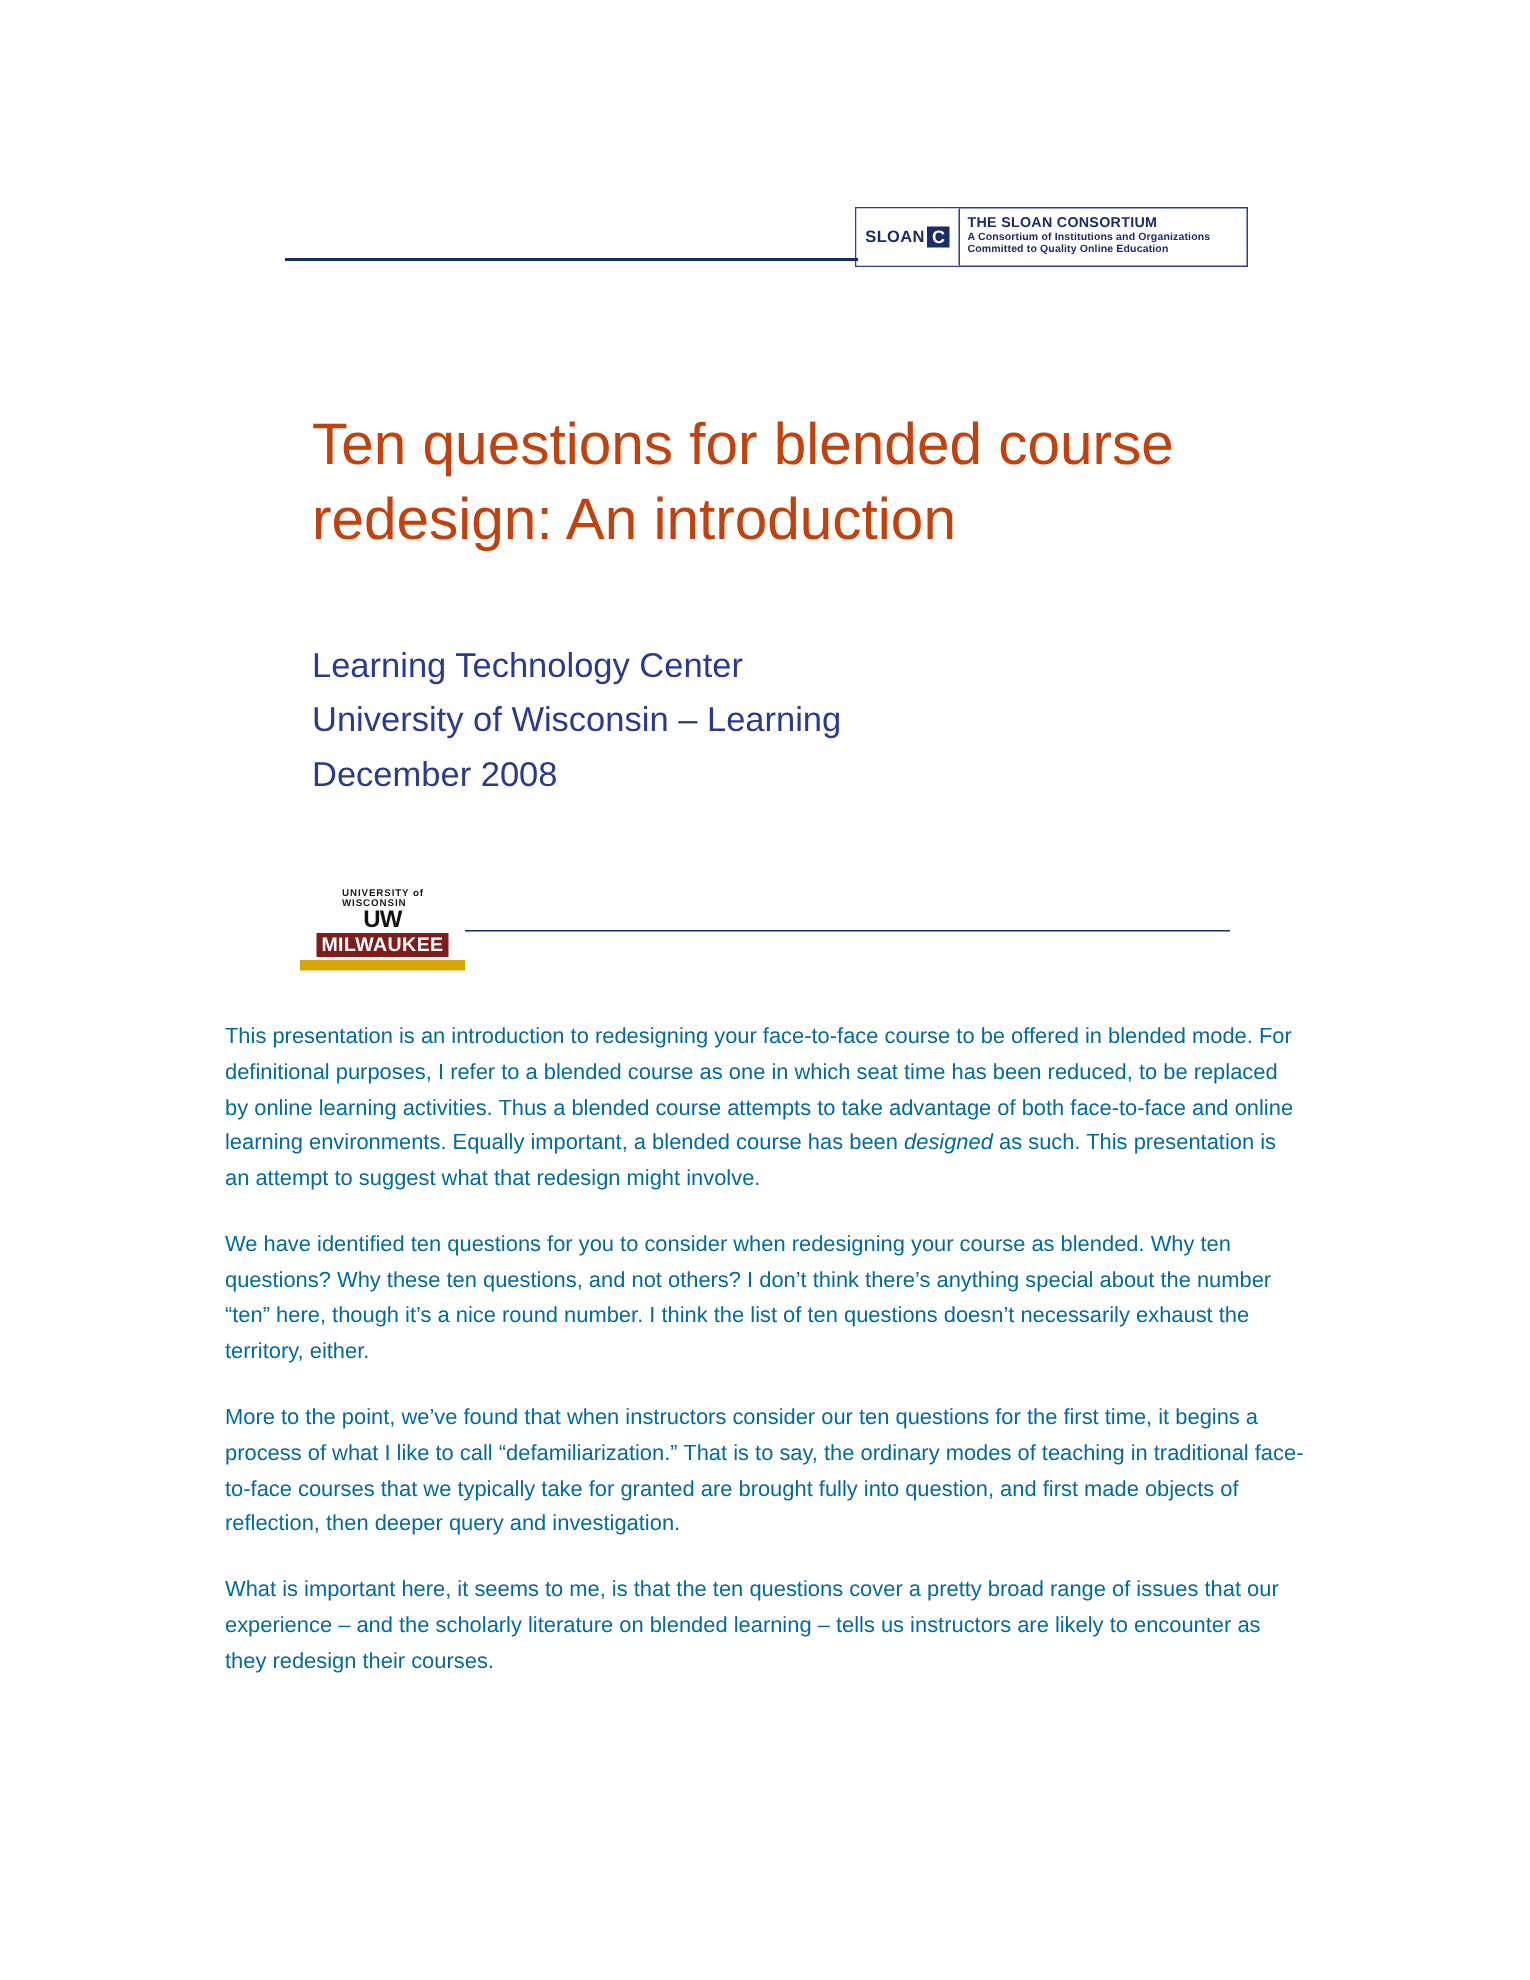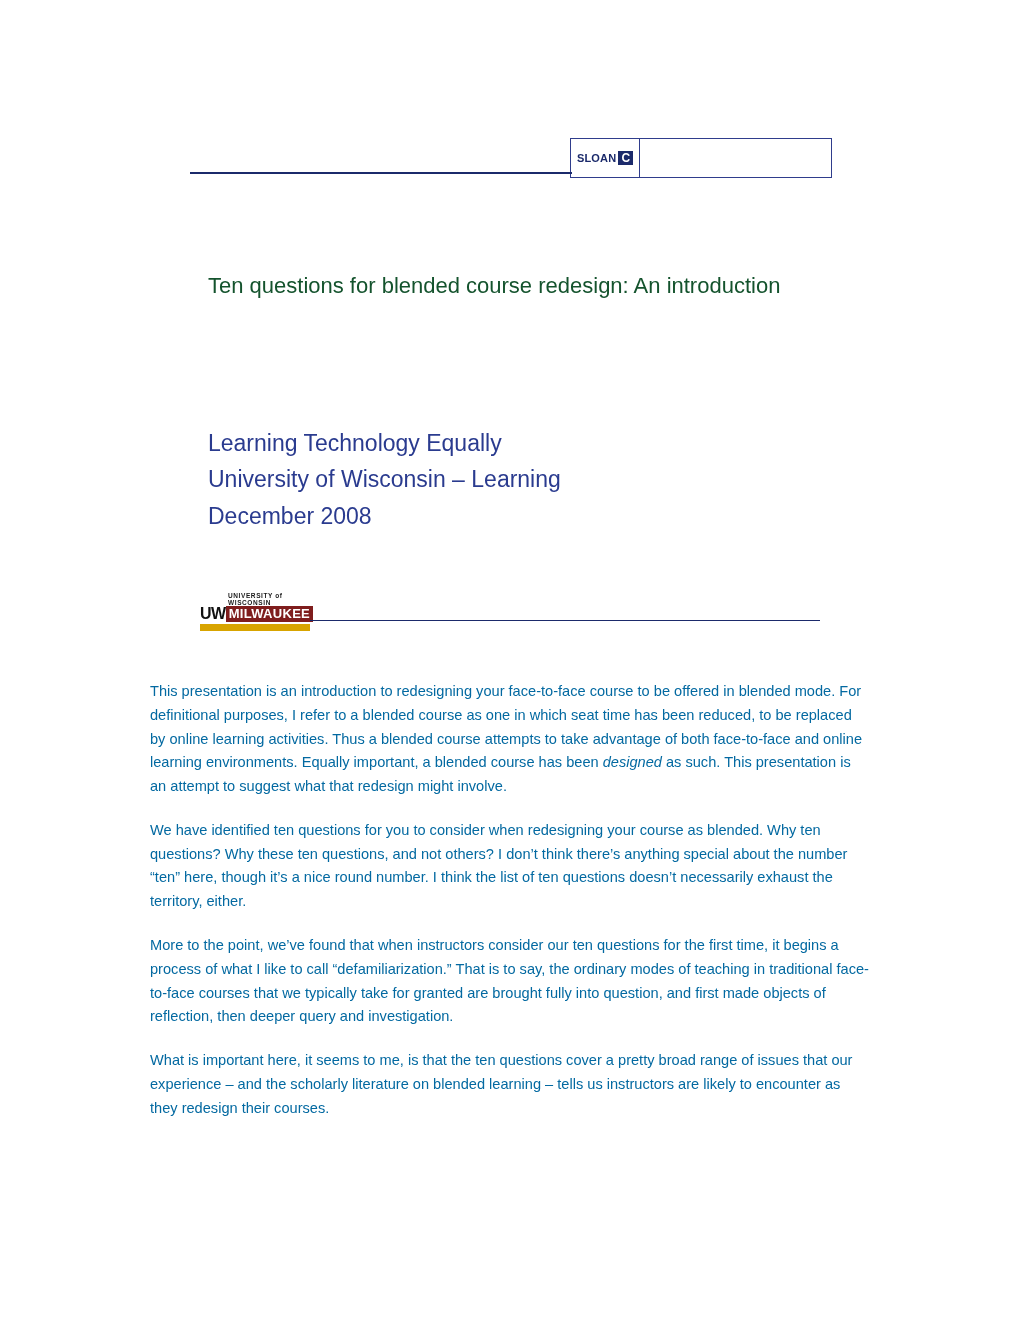--- a/index.html
+++ b/index.html
@@ -201,6 +201,11 @@
       <div class="sloan-mark">
         <span class="sloan-word">SLOAN</span>
           <span class="sloan-c">C</span>
+      </div>
+      <div class="sloan-text">
+        <div class="l1">THE SLOAN CONSORTIUM</div>
+        <div class="l2">A Consortium of Institutions and Organizations</div>
+        <div class="l3">Committed to Quality Online Education</div>
       </div>
     </div>
 

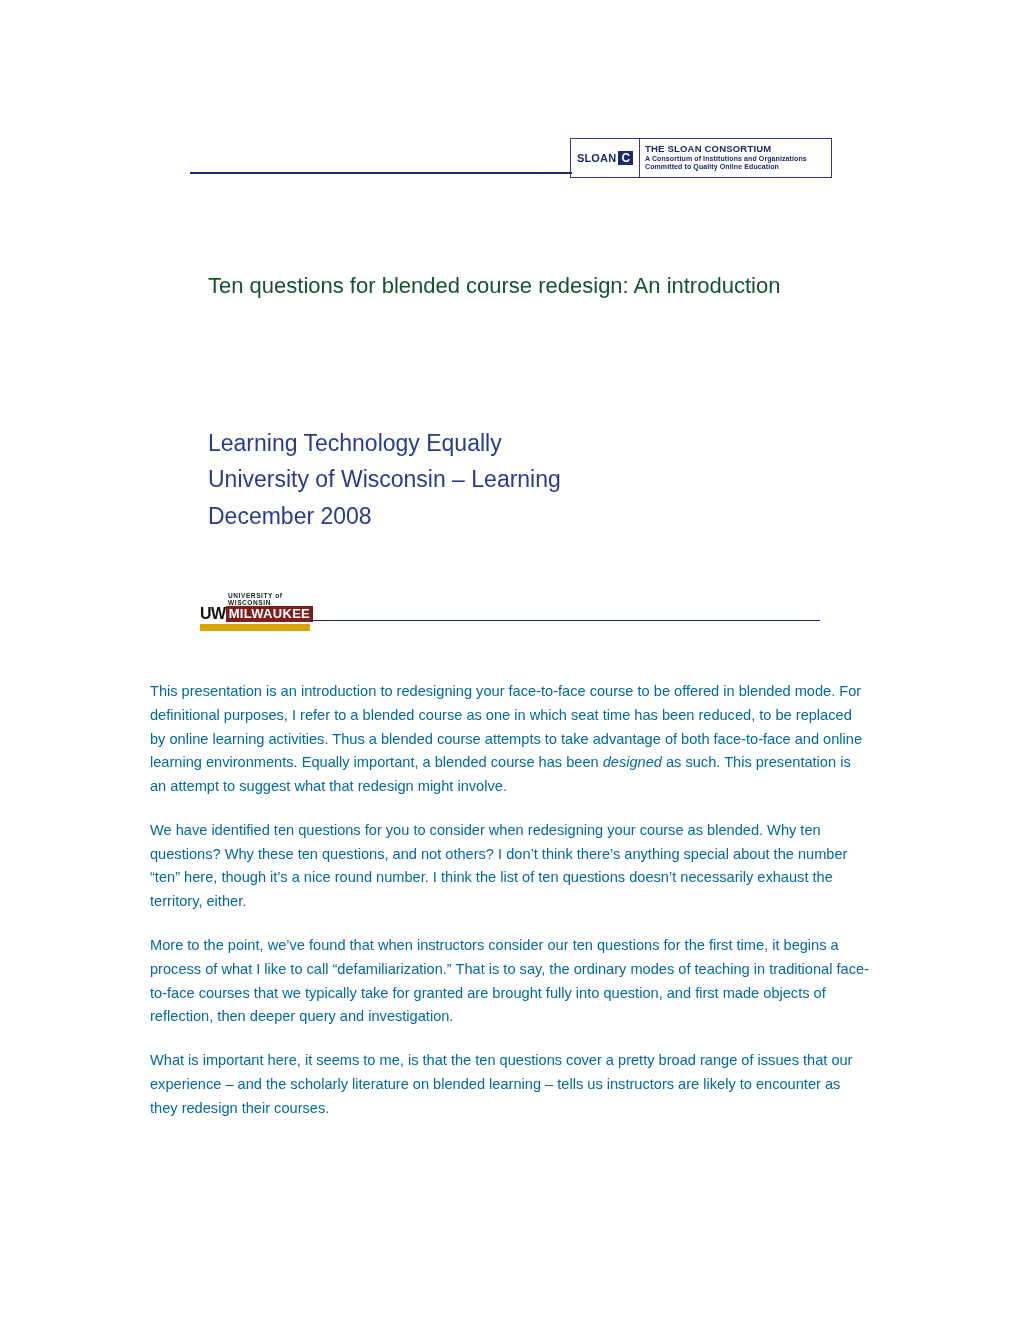--- a/index.html
+++ b/index.html
@@ -105,10 +105,10 @@
     left: 58px;
     top: 152px;
     width: 600px;
-    font-size: 22px;
+    font-size: 39px;
     line-height: 1.28;
     font-weight: normal;
-    color: #14532d;
+    color: #c2410c;
     font-family: "Liberation Sans", sans-serif;
   }
 

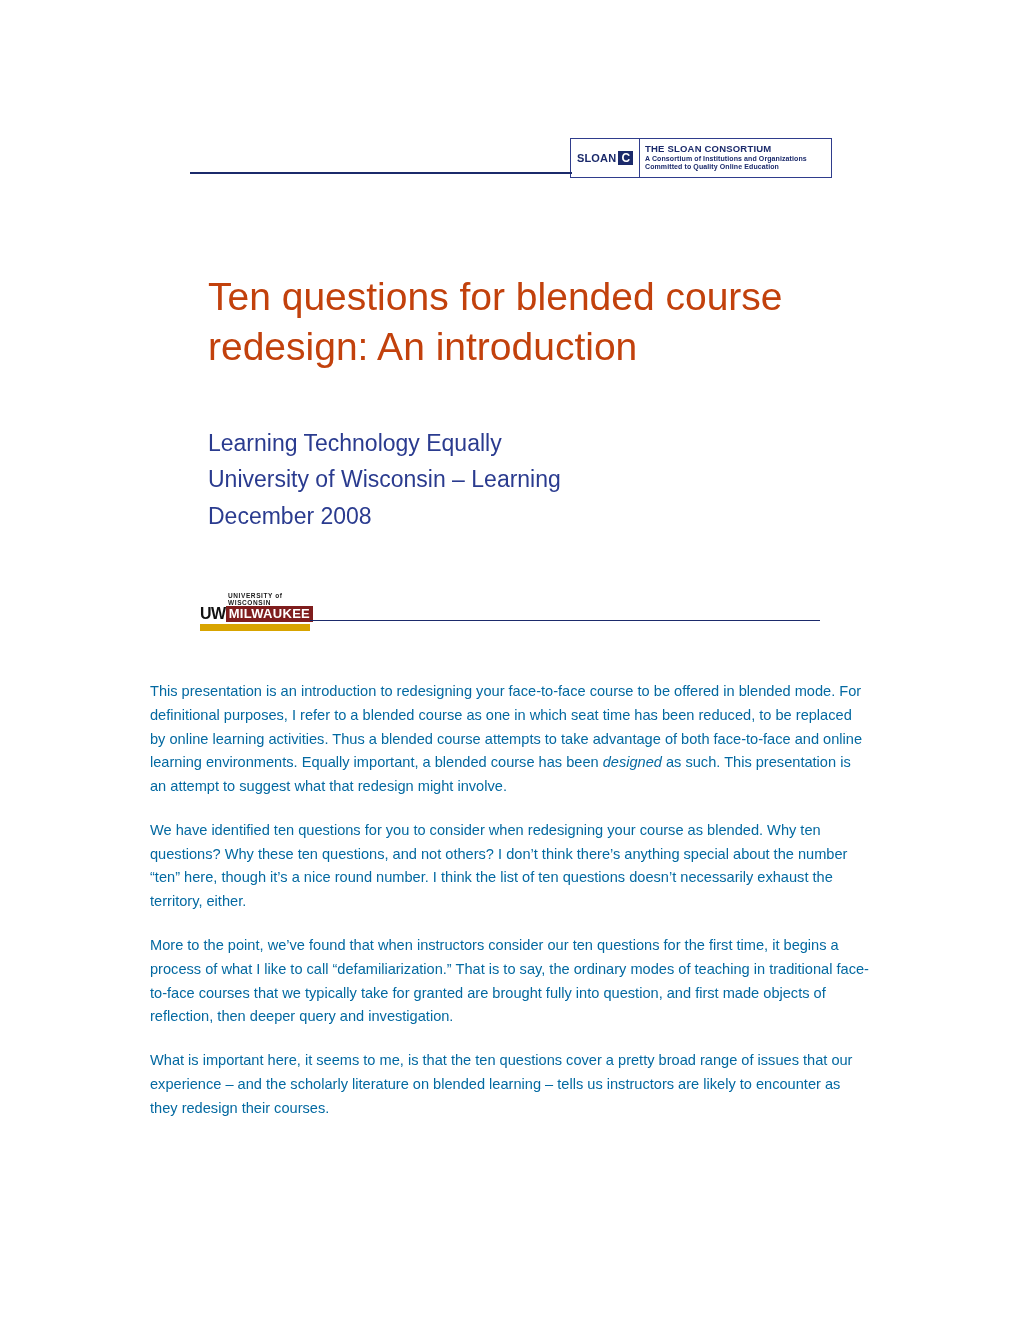--- a/index.html
+++ b/index.html
@@ -214,7 +214,7 @@
     <div class="slide-title">Ten questions for blended course redesign: An introduction</div>
 
     <div class="slide-subtitle">
-      <div>Learning Technology Equally</div>
+      <div>Learning Technology Center</div>
       <div>University of Wisconsin – Learning</div>
       <div>December 2008</div>
     </div>

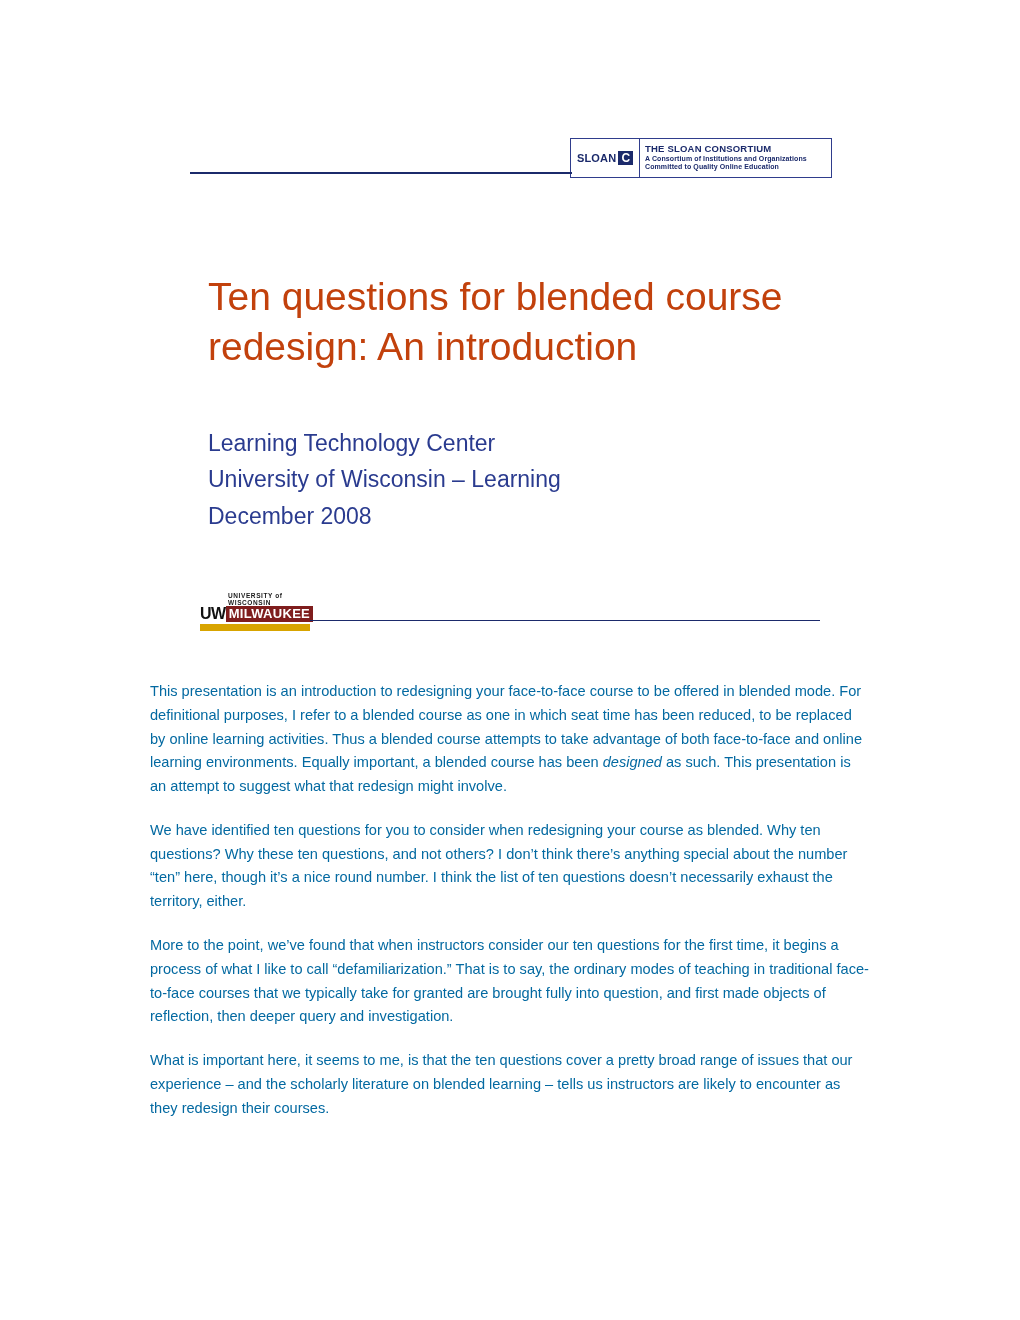--- a/index.html
+++ b/index.html
@@ -139,6 +139,7 @@
   .uwm-main {
     display: flex;
     align-items: center;
+    flex-direction: column;
   }
   .uwm-uw {
     font-size: 16px;

